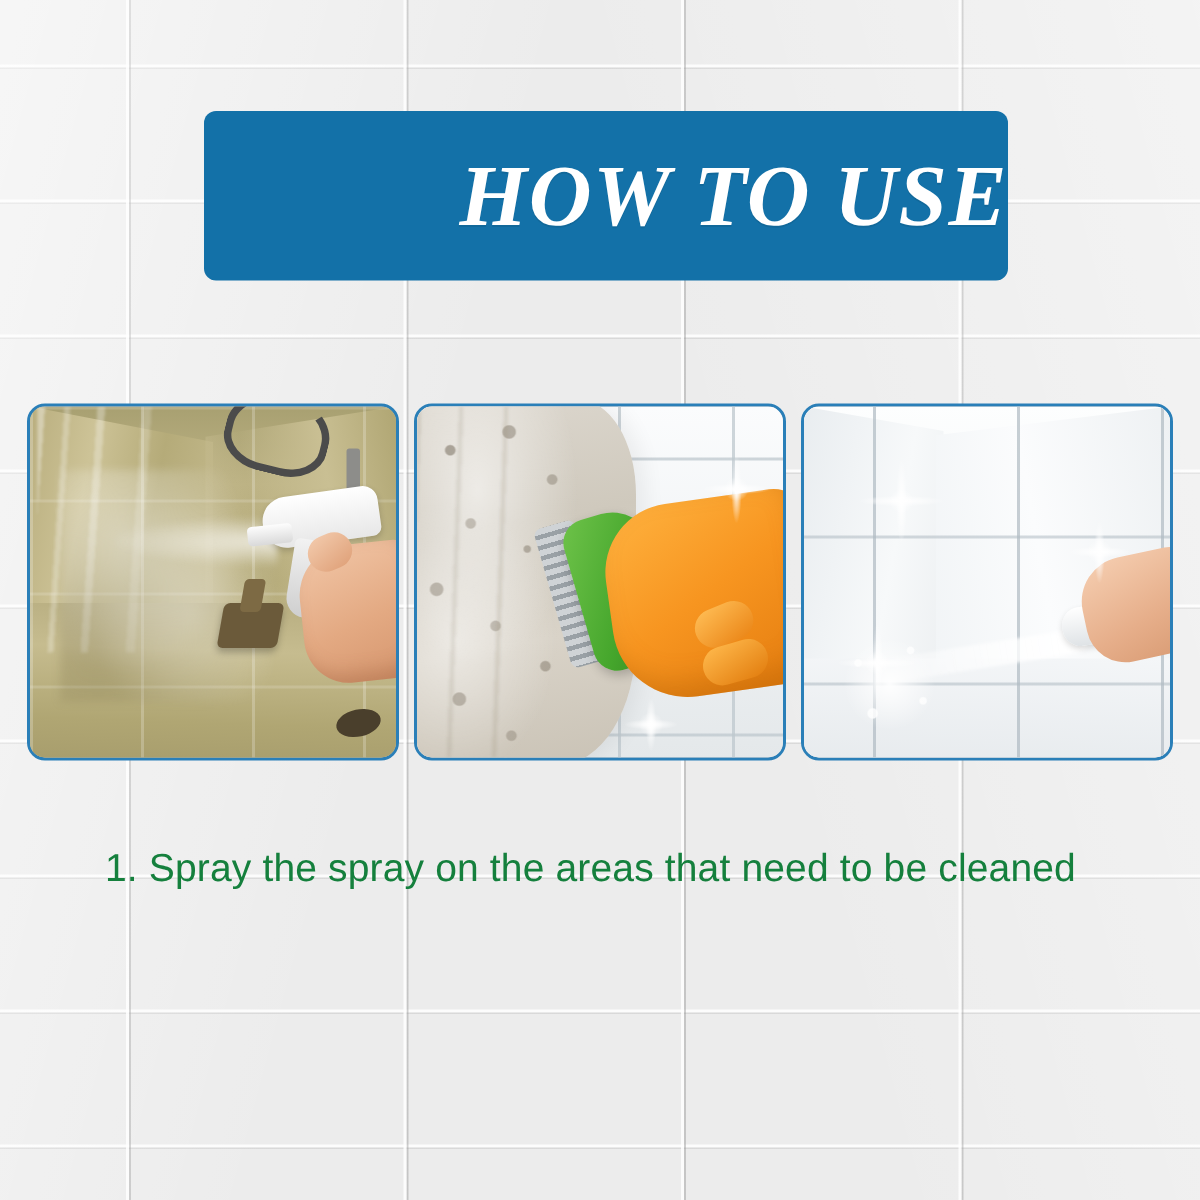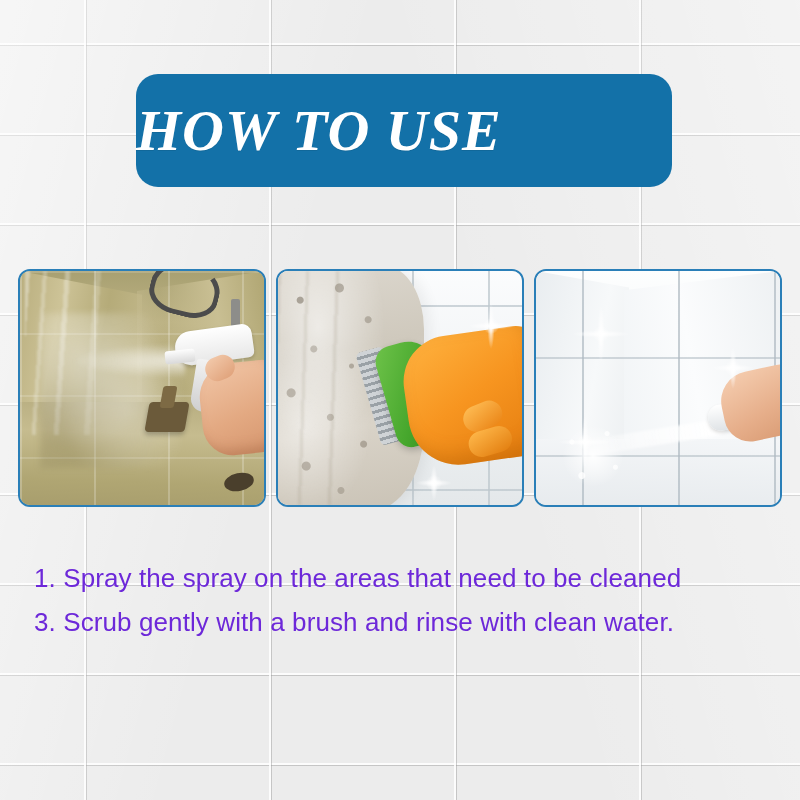--- a/index.html
+++ b/index.html
@@ -59,10 +59,10 @@
     width: 536px;
     height: 113px;
     background: #1371a8;
-    border-radius: 22px;
+    border-radius: 8px;
     display: flex;
     align-items: center;
-    justify-content: flex-start;
+    justify-content: flex-end;
   }
   .title-text {
     color: #ffffff;

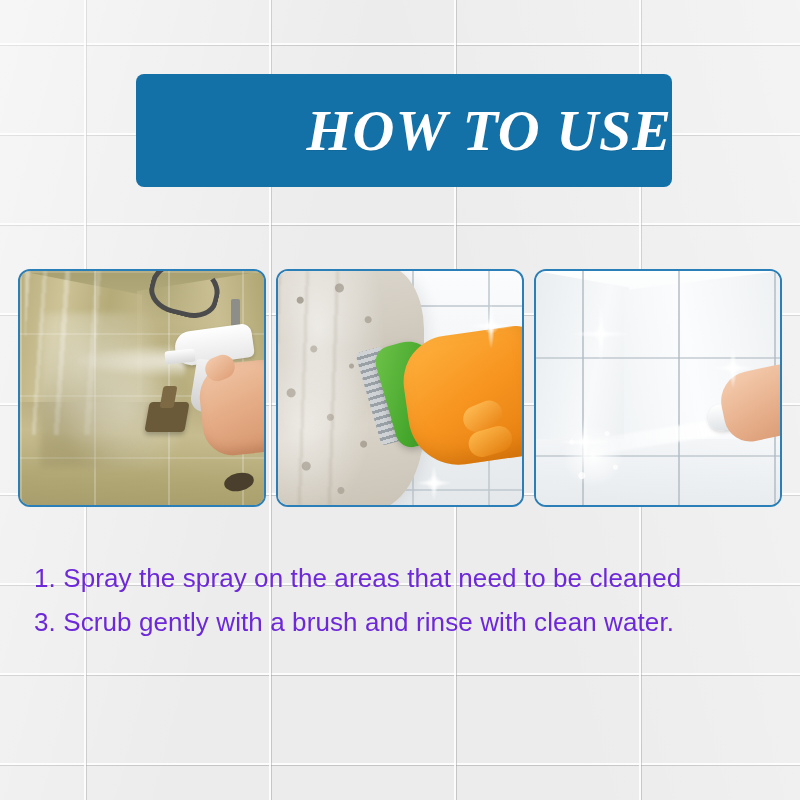--- a/index.html
+++ b/index.html
@@ -525,12 +525,13 @@
     width: 740px;
   }
   .step {
-    color: #6d28d9;
+    color: #15803d;
     font-family: "Liberation Sans", sans-serif;
     font-size: 26px;
     line-height: 44px;
     white-space: nowrap;
     letter-spacing: 0.1px;
+    margin-left: 36px;
   }
 </style>
 </head>

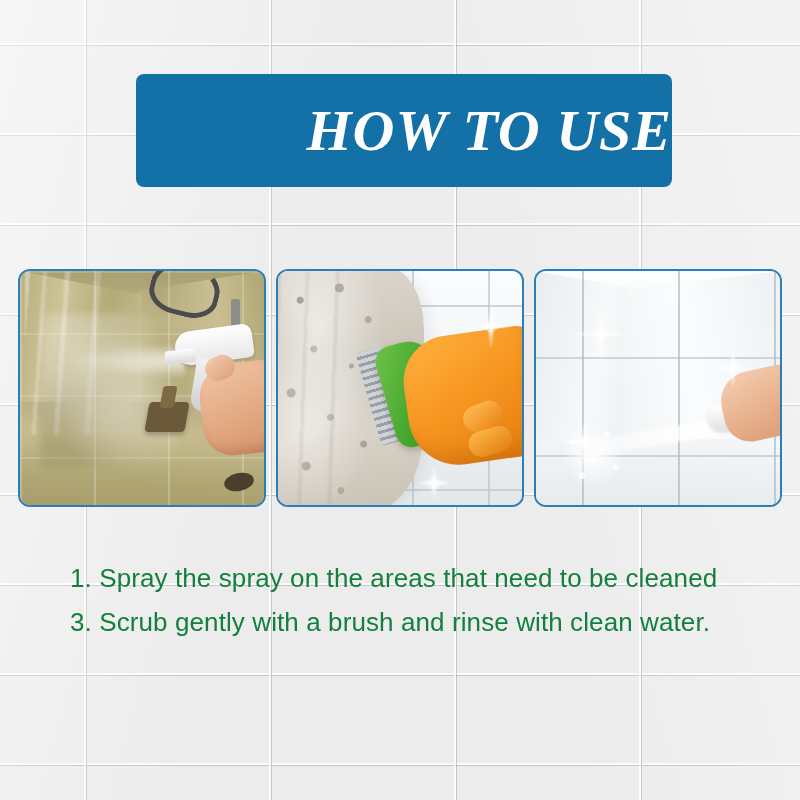--- a/index.html
+++ b/index.html
@@ -621,7 +621,6 @@
 
   <div class="steps">
     <div class="step">1. Spray the spray on the areas that need to be cleaned</div>
-    <div class="step">3. Scrub gently with a brush and rinse with clean water.</div>
   </div>
 
 </div>

